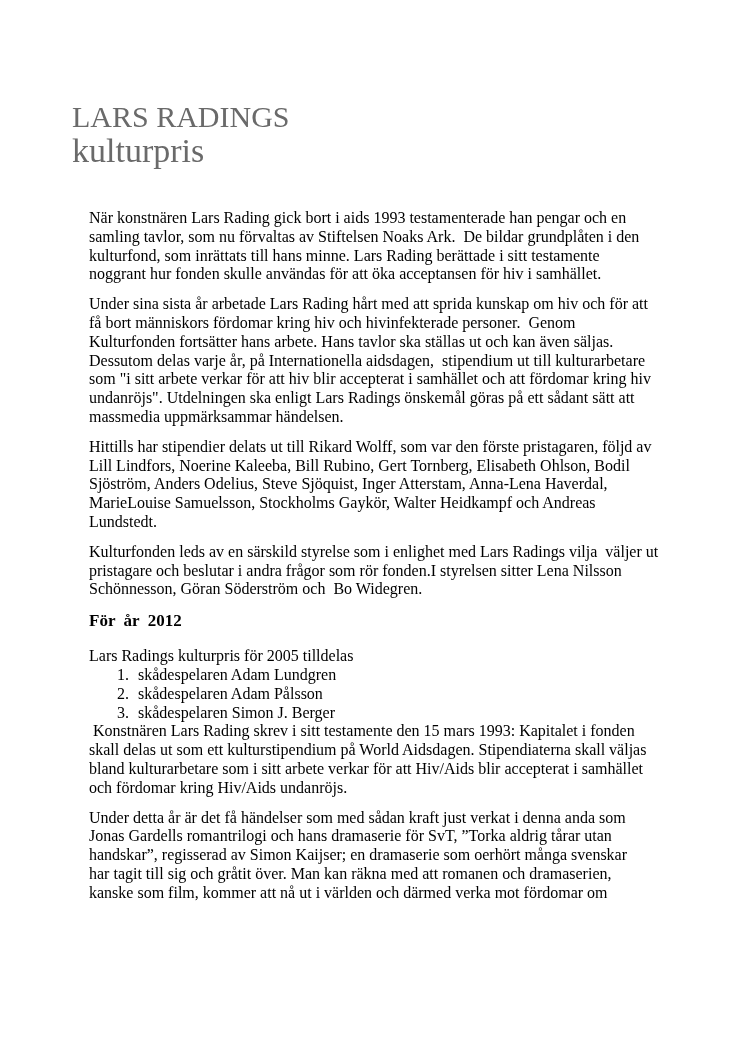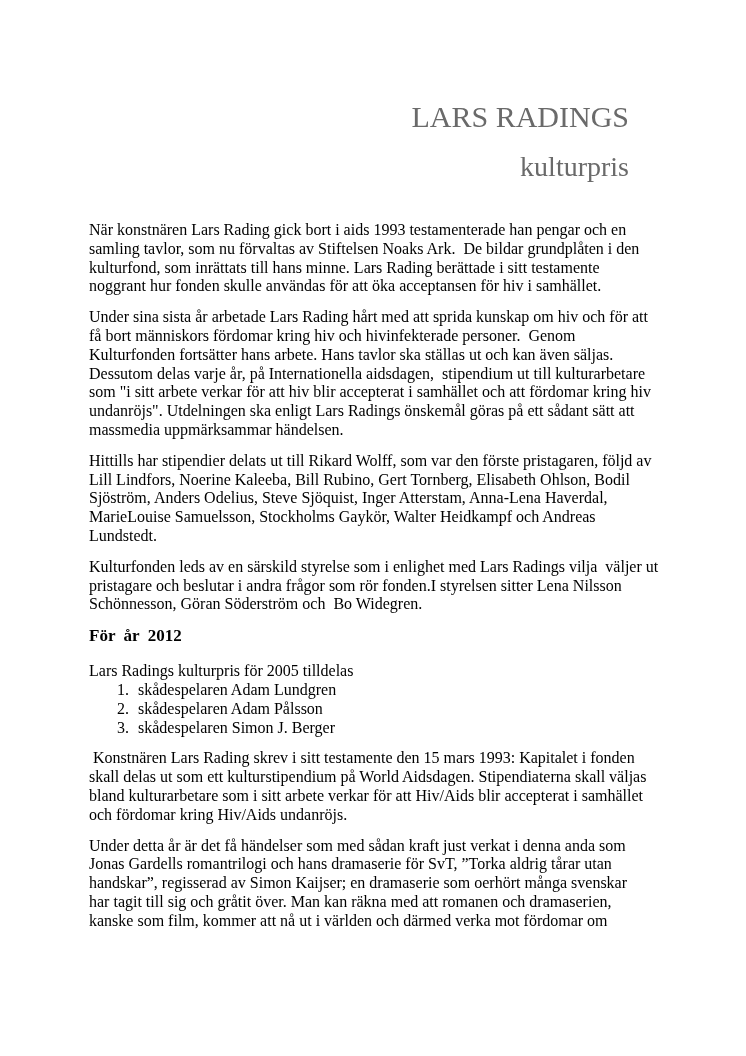--- a/index.html
+++ b/index.html
@@ -17,8 +17,8 @@
   }
   .masthead {
     position: absolute;
-    top: 101px; left: 89px; width: 540px;
-    text-align: right;
+    top: 101px; left: 72px; width: 540px;
+    text-align: left;
     color: var(--masthead-text, #6a6a6a);
   }
   .masthead-title {

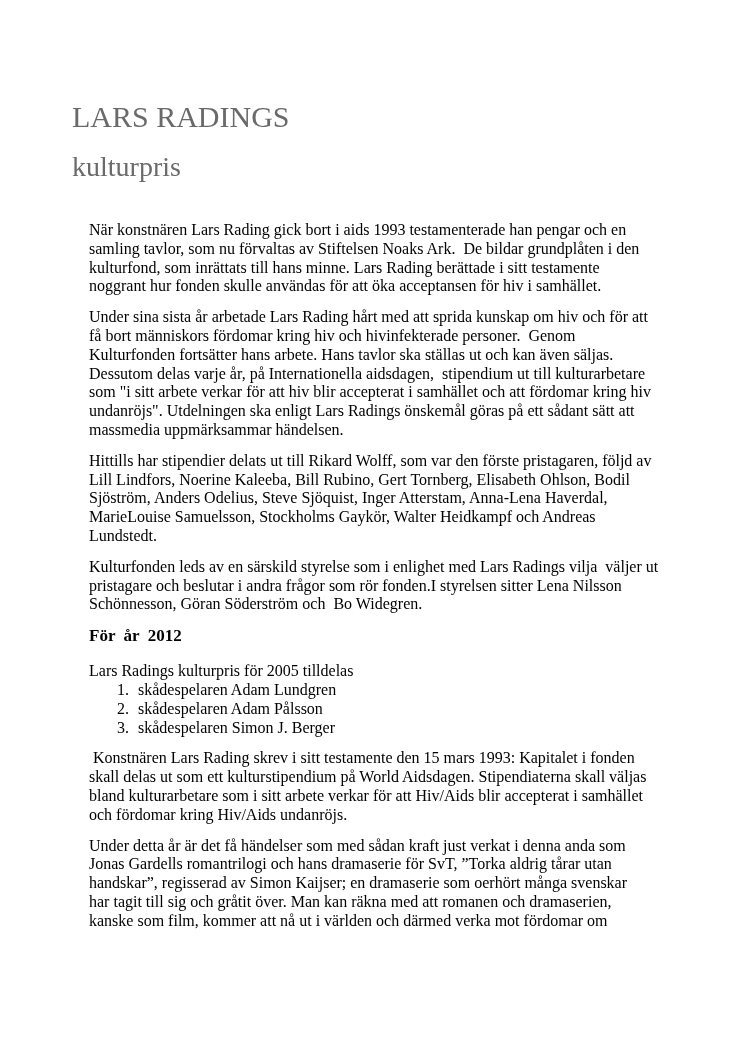--- a/index.html
+++ b/index.html
@@ -27,9 +27,9 @@
     white-space: pre;
   }
   .masthead-subtitle {
-    font-size: 28px;
+    font-size: 34px;
     line-height: 32px;
-    margin-top: 18px;
+    margin-top: 2px;
     white-space: pre;
   }
   .content {

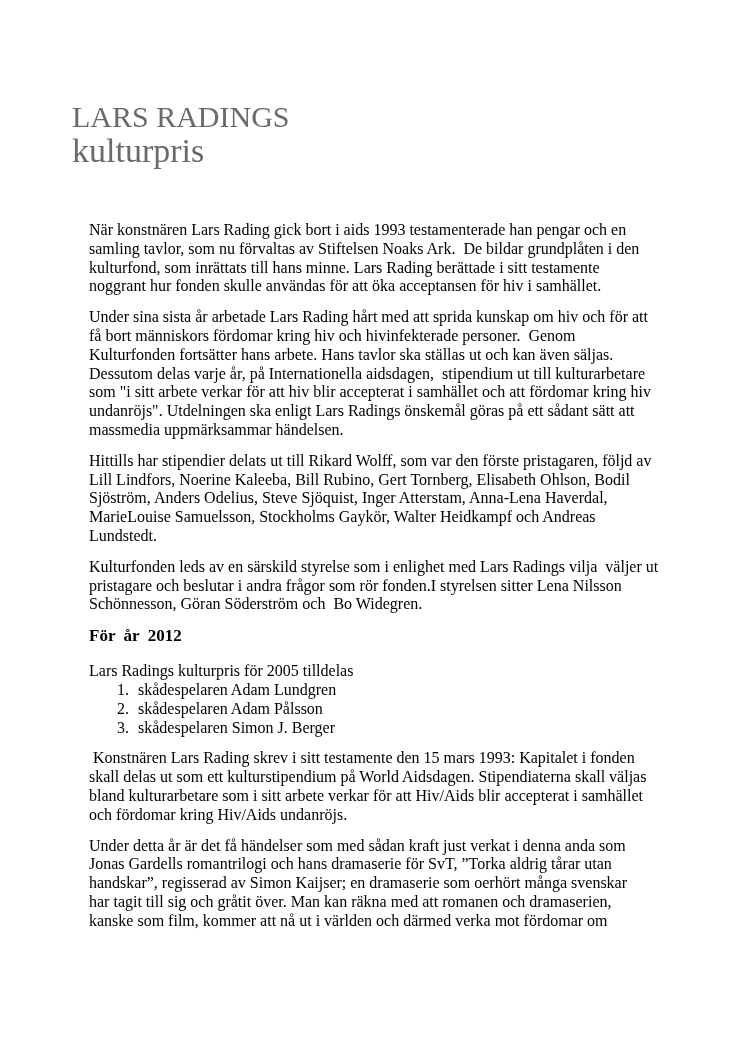--- a/index.html
+++ b/index.html
@@ -39,7 +39,7 @@
     line-height: 18.8px;
   }
   .para {
-    margin: 12px 0 11px 0;
+    margin: 0 0 11px 0;
     white-space: pre-wrap;
   }
   .para.tight { margin: 0; }

